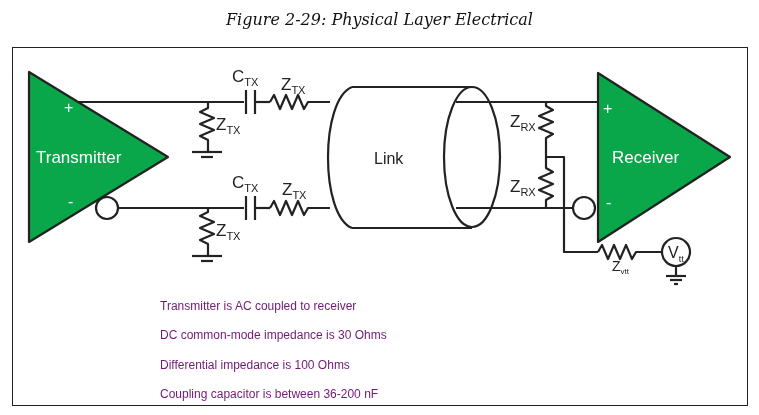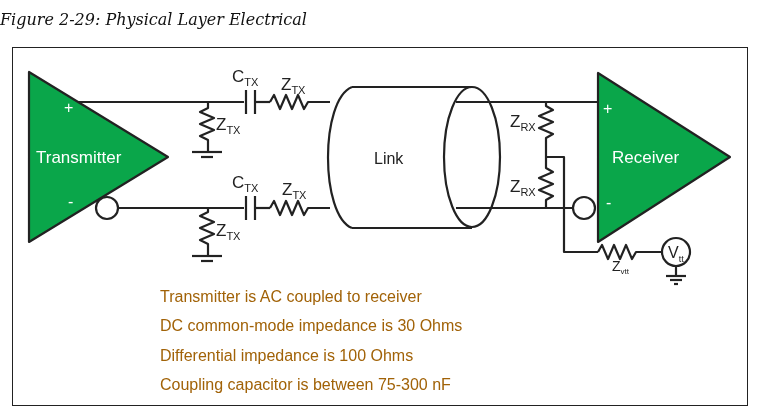--- a/index.html
+++ b/index.html
@@ -5,7 +5,7 @@
   html, body { margin:0; padding:0; background:#ffffff; }
   body { width:759px; height:415px; position:relative; overflow:hidden; }
   .caption {
-    position:absolute; left:0; top:10px; width:759px; text-align:left;
+    position:absolute; left:0; top:10px; width:759px; text-align:center;
     font-family:"DejaVu Serif", serif; font-style:italic; font-size:16px; color:#111;
   }
   .frame {

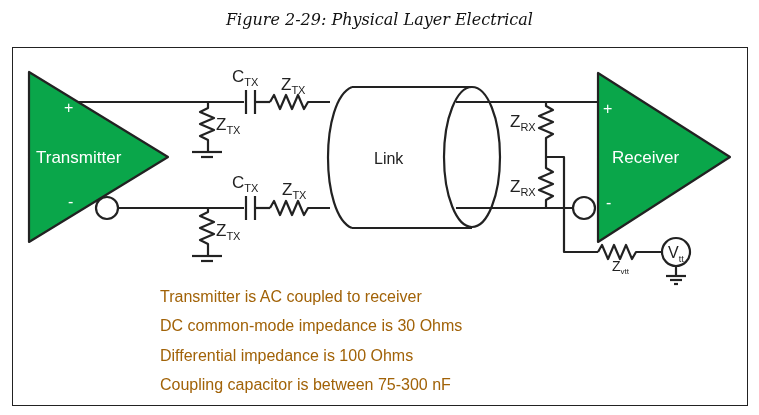--- a/index.html
+++ b/index.html
@@ -15,8 +15,8 @@
   svg { position:absolute; left:0; top:0; }
   svg text { font-family:"Liberation Sans", sans-serif; fill:#222; }
   .notes {
-    position:absolute; left:160px; top:282px;
-    font-family:"Liberation Sans", sans-serif; font-size:16px; color:#a16207; line-height:29.3px;
+    position:absolute; left:160px; top:292px;
+    font-family:"Liberation Sans", sans-serif; font-size:12px; color:#701a75; line-height:29.3px;
   }
 </style>
 </head>

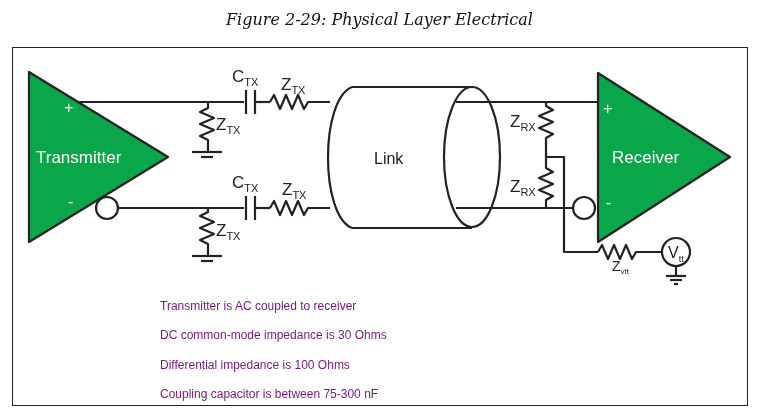--- a/index.html
+++ b/index.html
@@ -100,7 +100,7 @@
   <div>Transmitter is AC coupled to receiver</div>
   <div>DC common-mode impedance is 30 Ohms</div>
   <div>Differential impedance is 100 Ohms</div>
-  <div>Coupling capacitor is between 75-300 nF</div>
+  <div>Coupling capacitor is between 36-200 nF</div>
 </div>
 
 </body></html>

